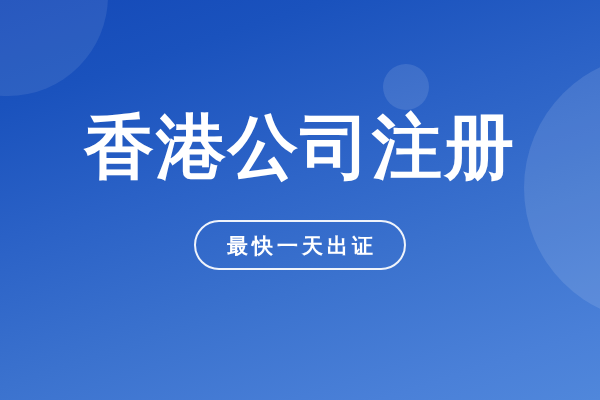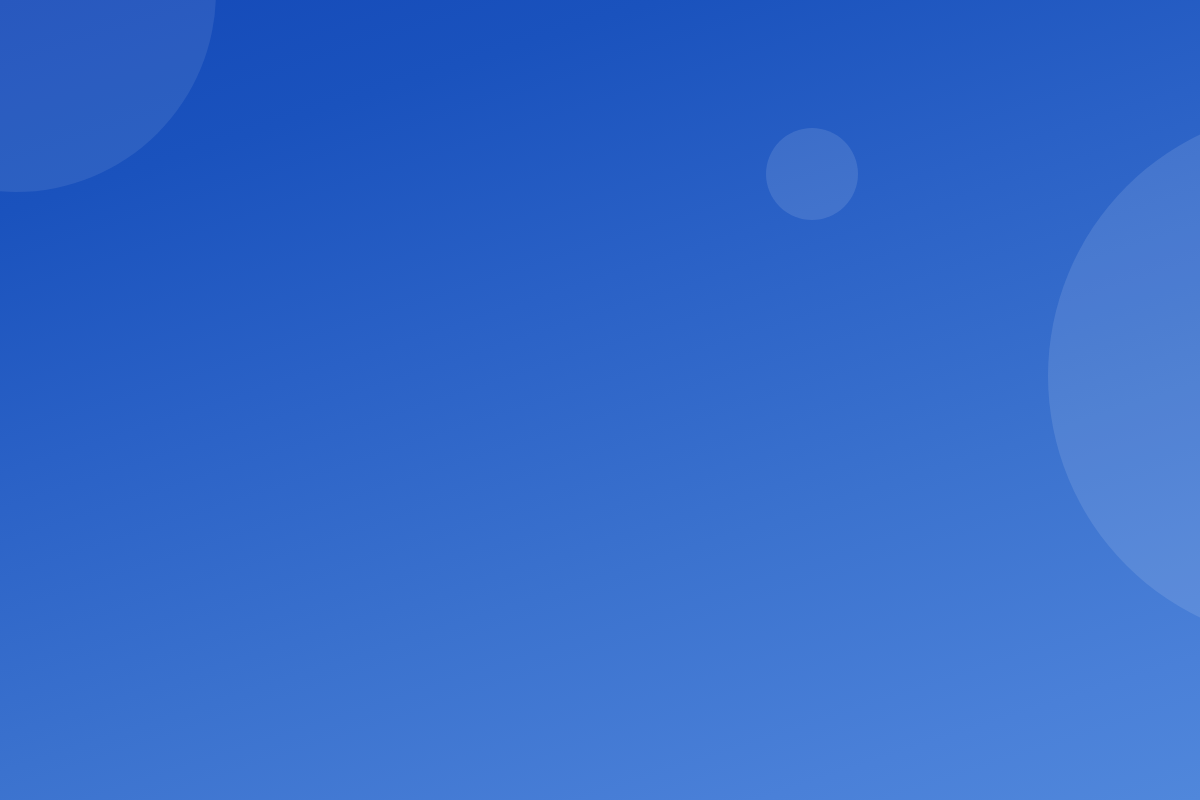--- a/index.html
+++ b/index.html
@@ -108,6 +108,7 @@
 
   <div id="content">
 
+    <div id="headline">香港公司注册</div>
 
 
   </div>

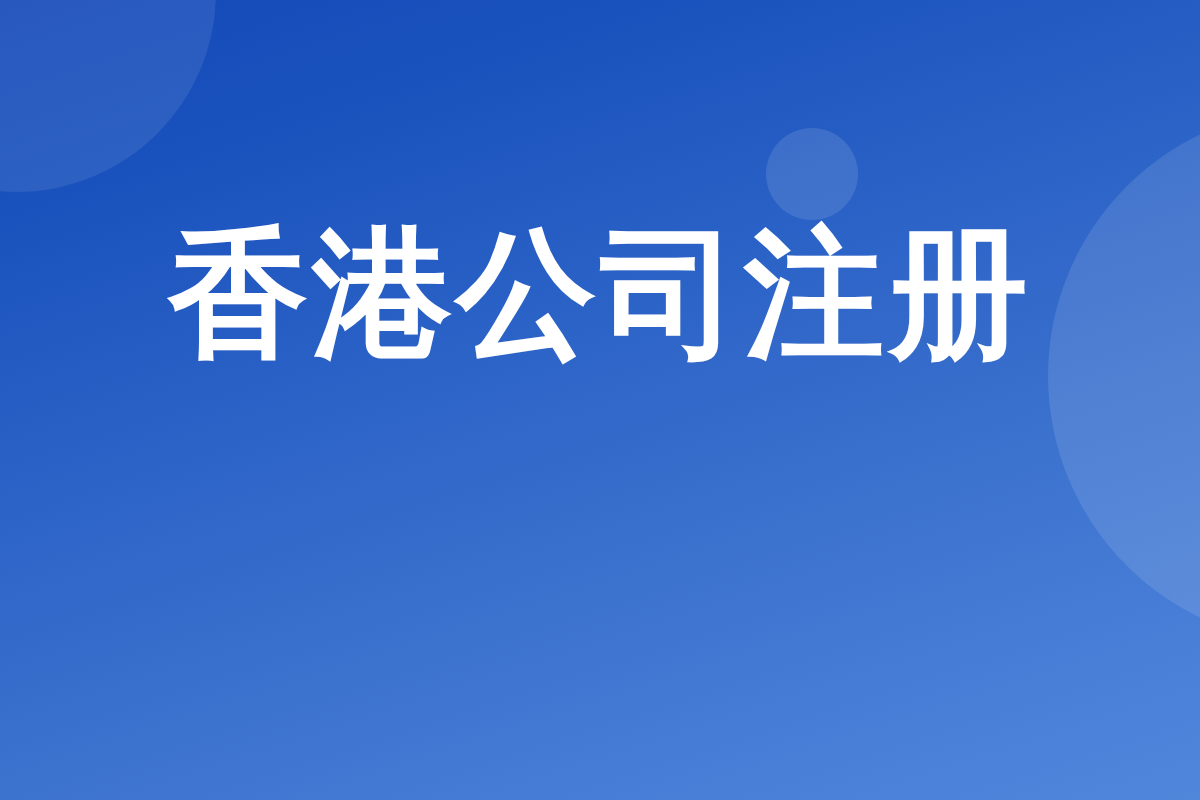--- a/index.html
+++ b/index.html
@@ -110,6 +110,9 @@
 
     <div id="headline">香港公司注册</div>
 
+    <div id="subtitle-badge">
+      <span id="subtitle-text">最快一天出证</span>
+    </div>
 
   </div>
 </div>

